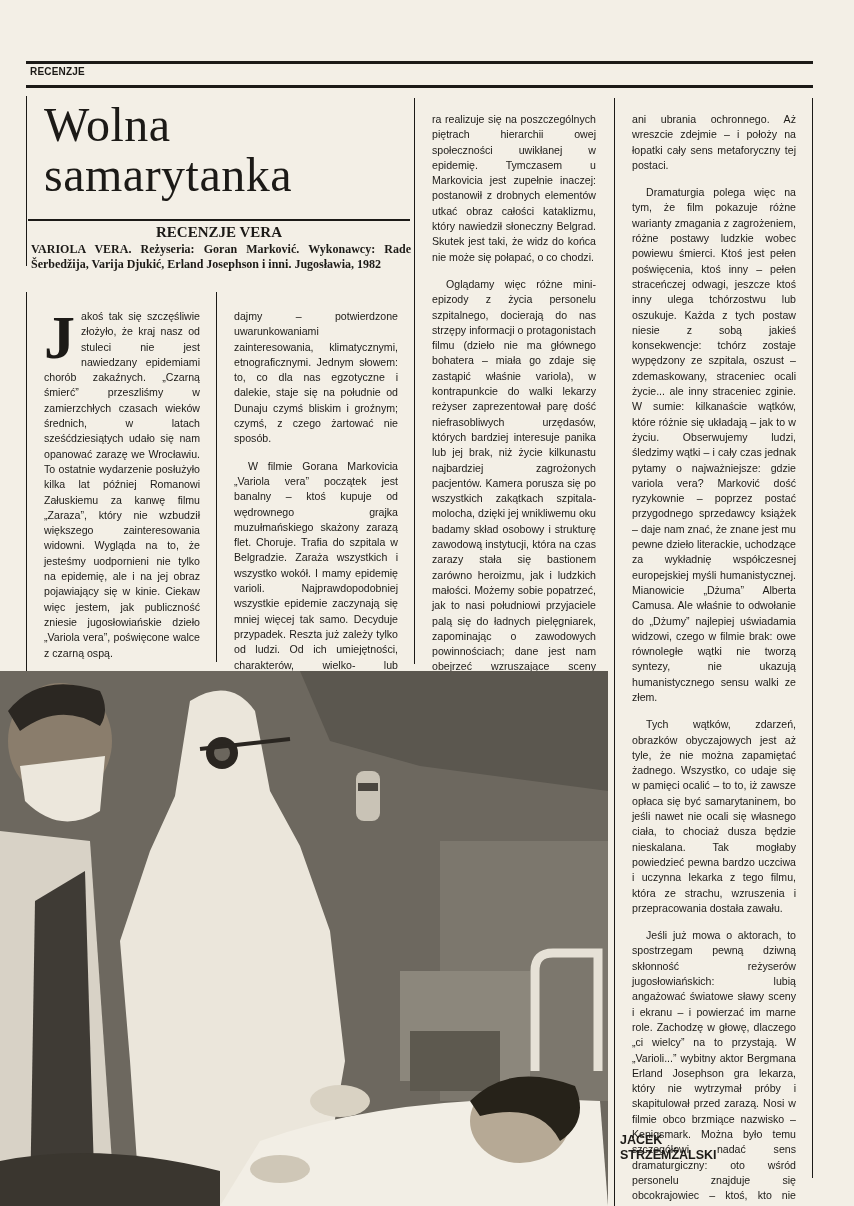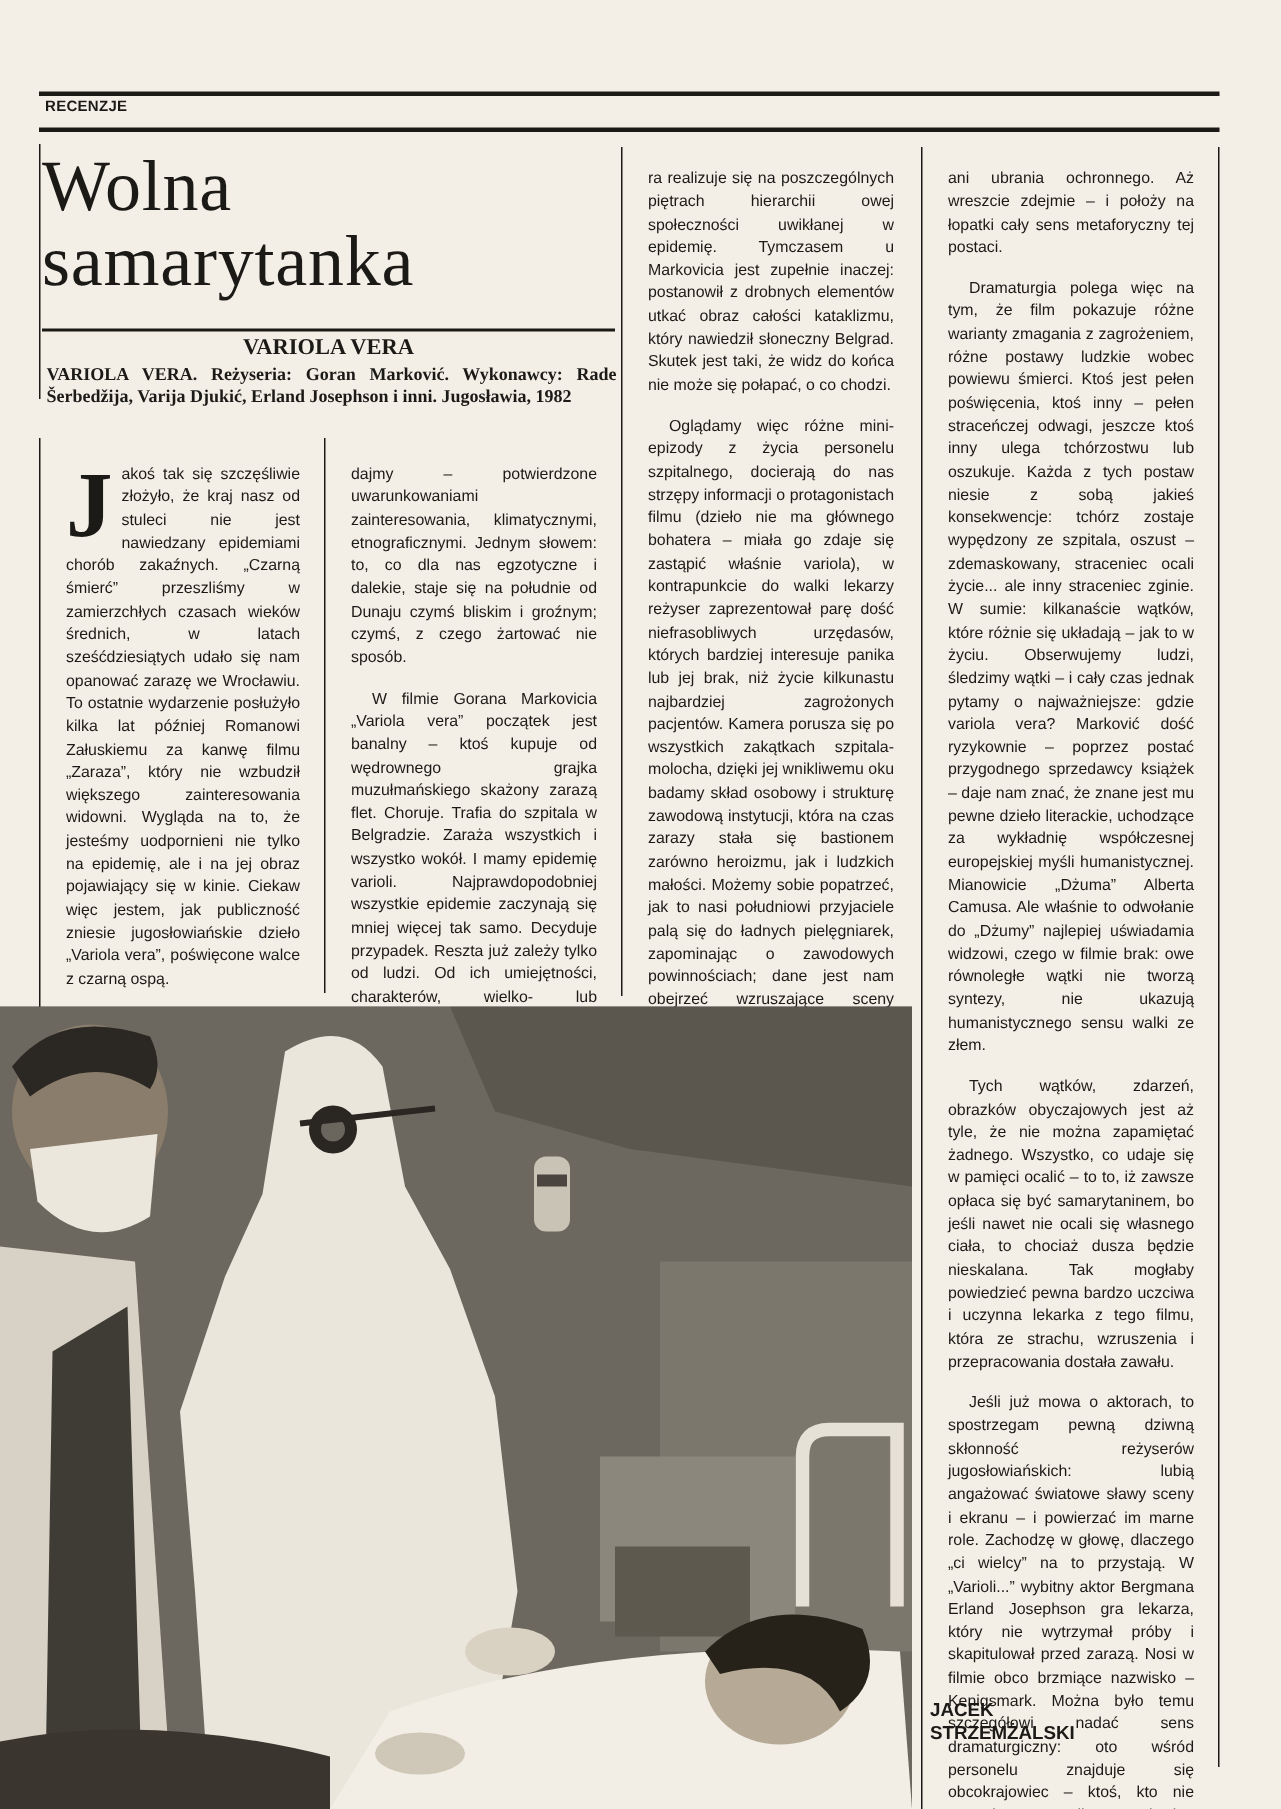--- a/index.html
+++ b/index.html
@@ -22,7 +22,7 @@
     border-left: 1px solid #1c1a17;
   }
   .title {
-    position: absolute; left: 28px; top: 100px;
+    position: absolute; left: 44px; top: 100px;
     font-family: "Liberation Serif", "DejaVu Serif", serif;
     font-size: 48px; line-height: 50px; font-weight: normal;
     color: #1c1a17; letter-spacing: 0.5px;

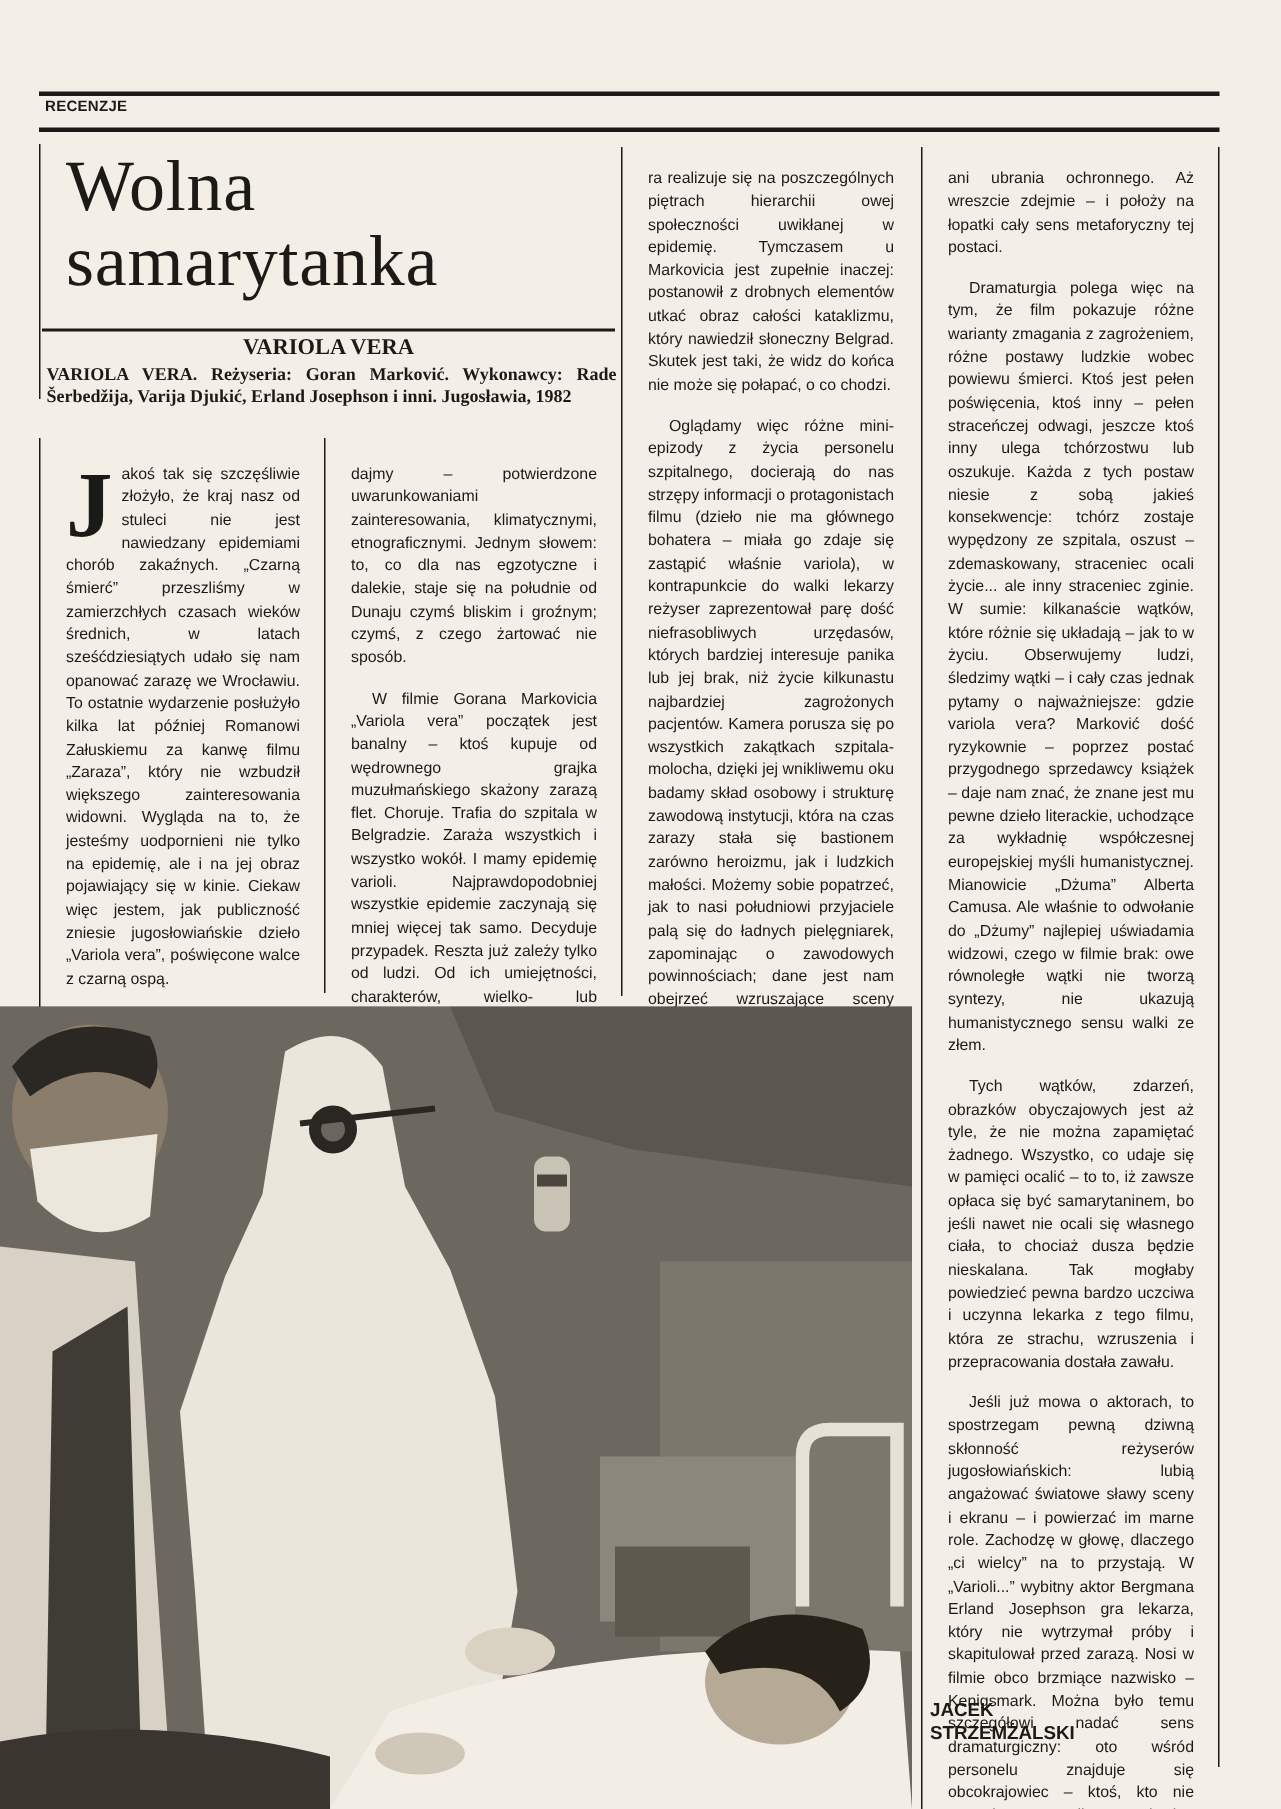--- a/index.html
+++ b/index.html
@@ -77,7 +77,7 @@
   <div>samarytanka</div>
 </div>
 <div class="title-rule"></div>
-<div class="film-title">VARIOLA VERA</div>
+<div class="film-title">RECENZJE VERA</div>
 <div class="credits">VARIOLA VERA. Reżyseria: Goran Marković. Wykonawcy: Rade Šerbedžija, Varija Djukić, Erland Josephson i inni. Jugosławia, 1982</div>
 
 <div class="vline" style="left:216px; top:292px; height:370px;"></div>

